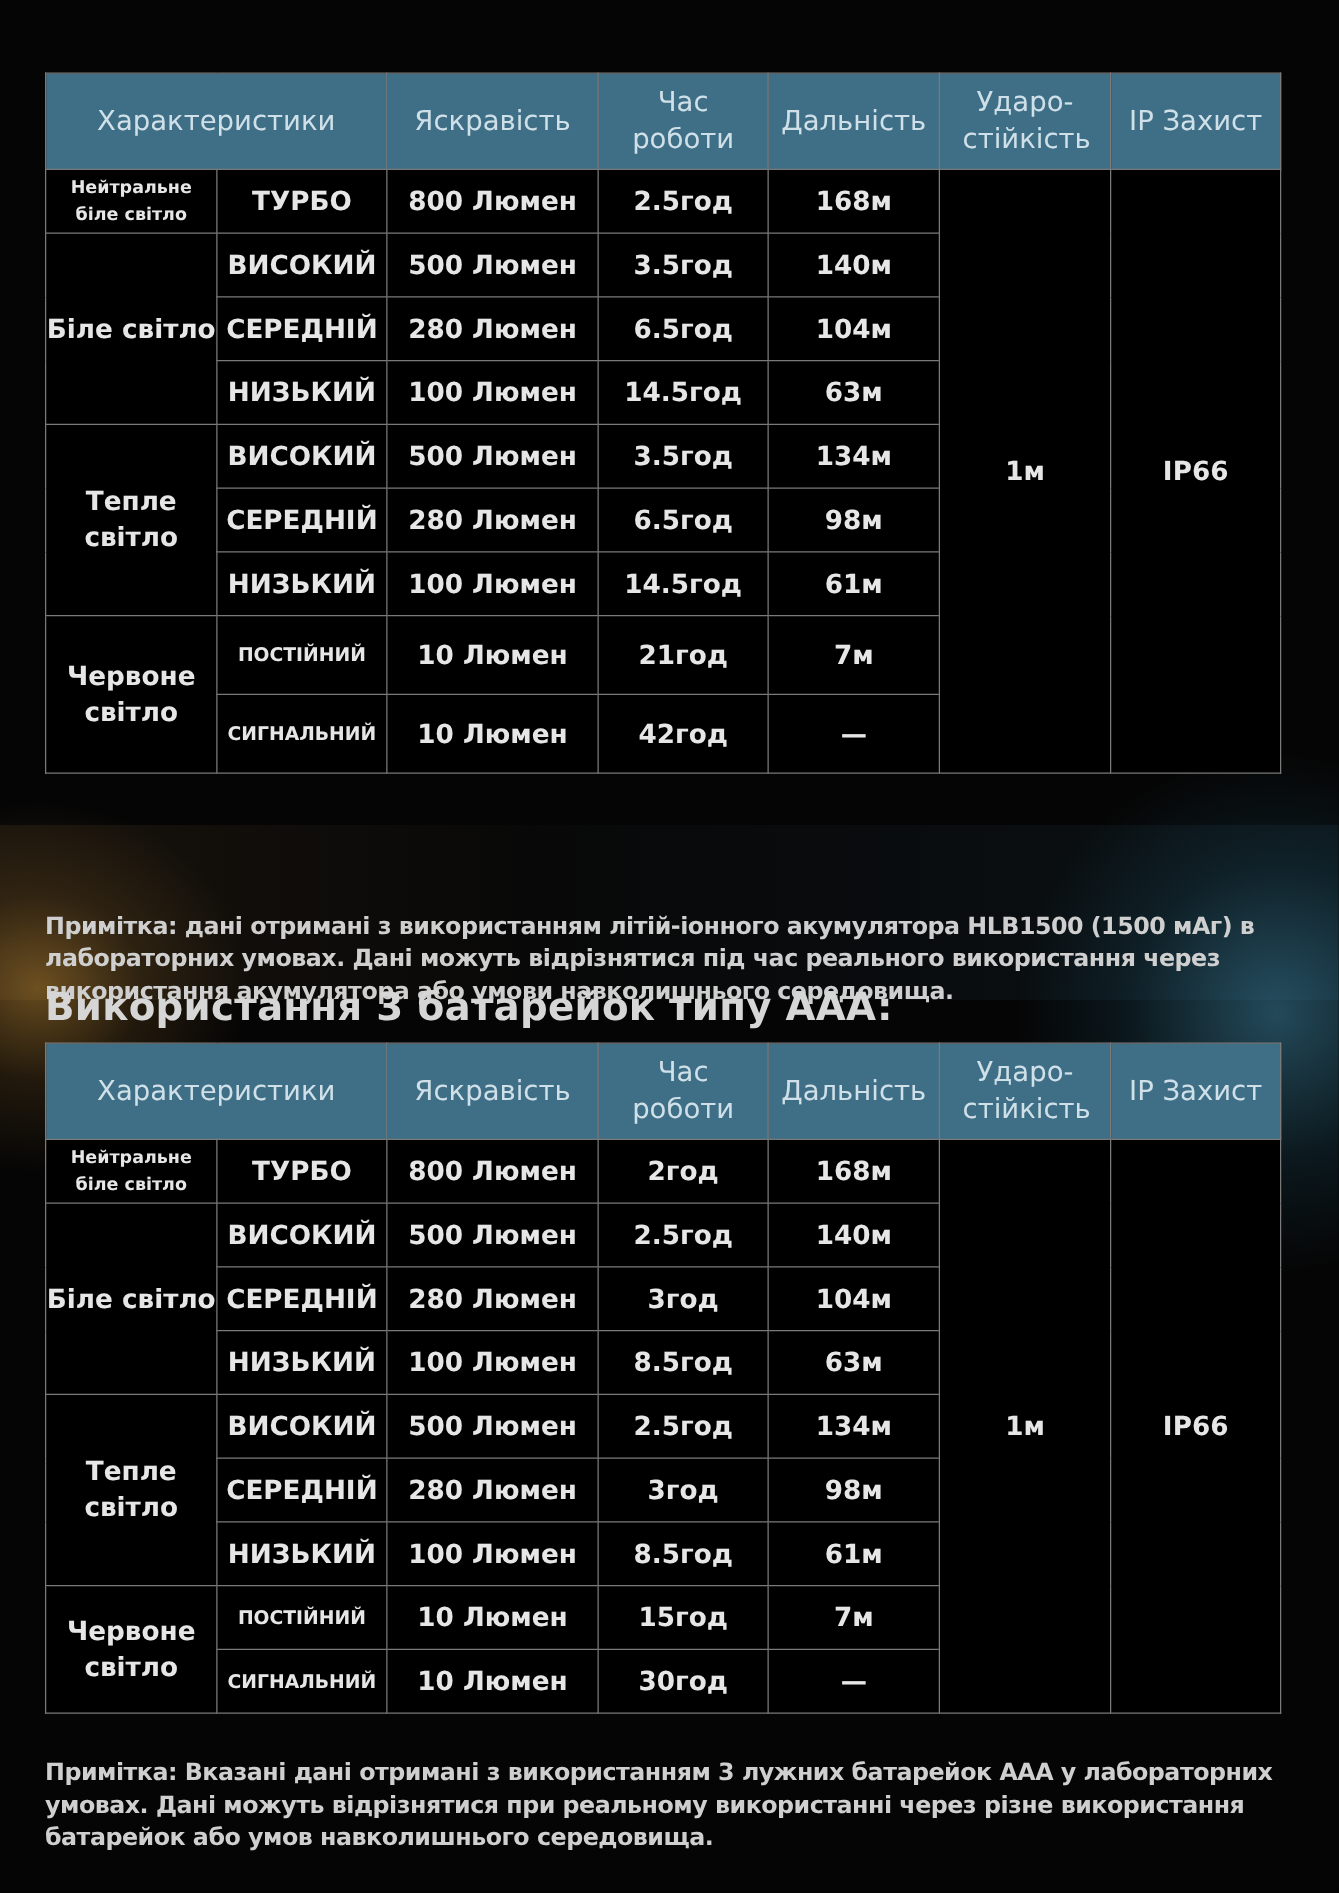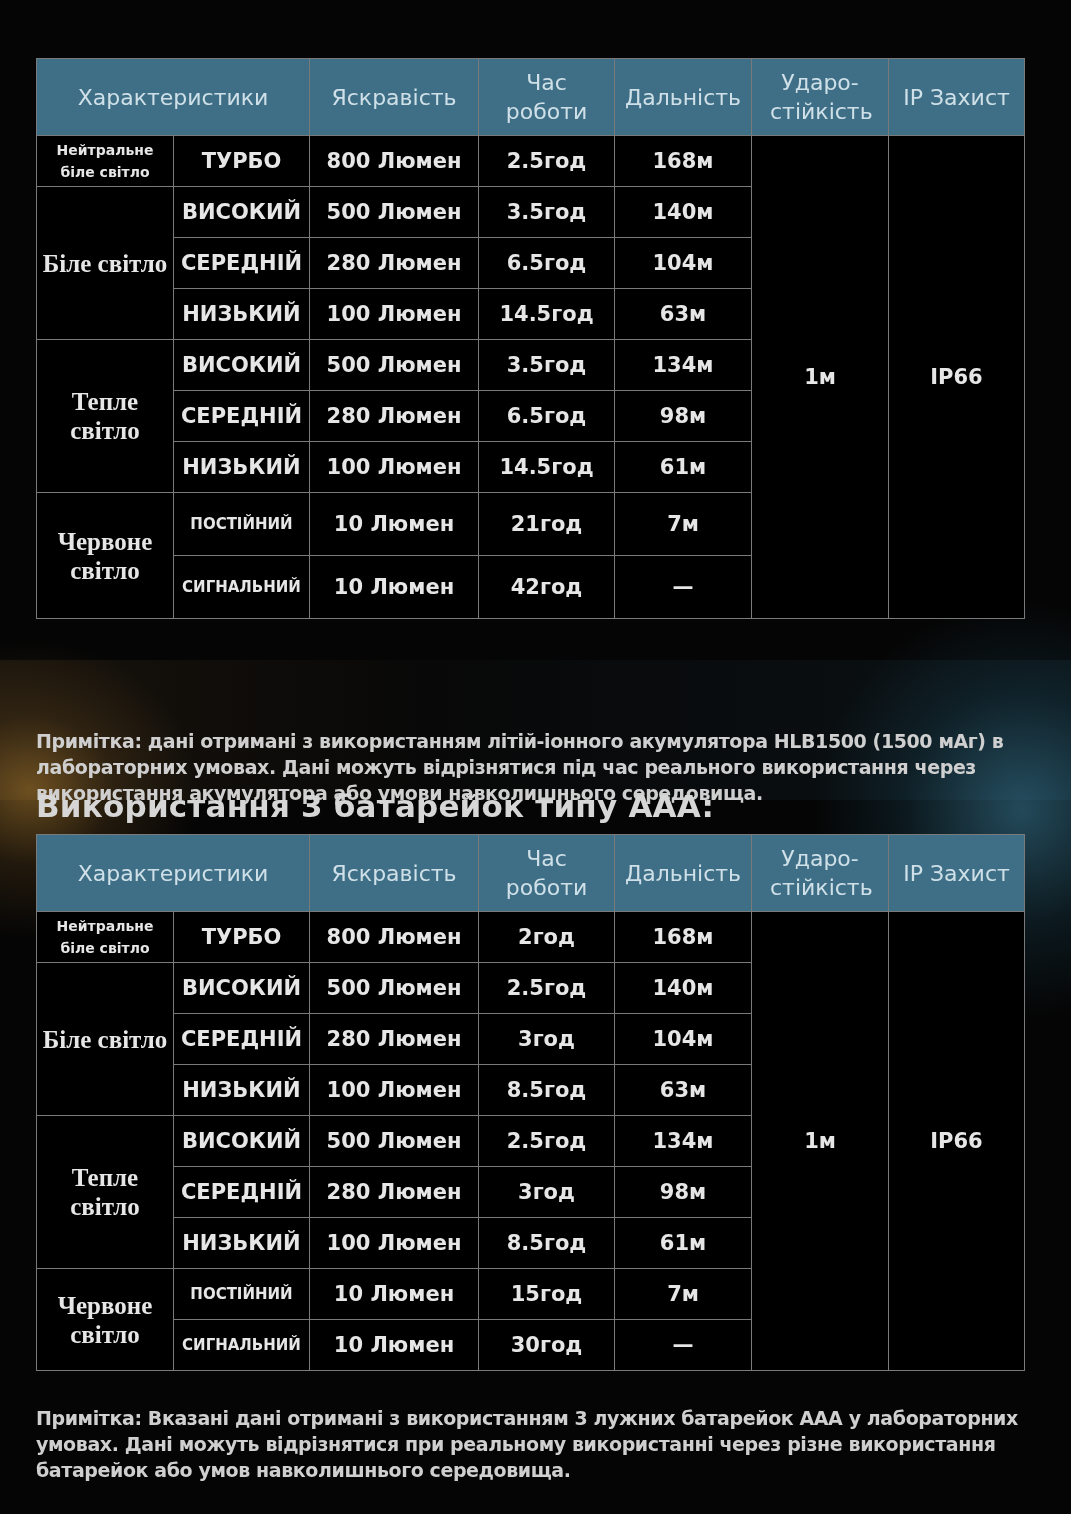--- a/index.html
+++ b/index.html
@@ -45,7 +45,7 @@
   td { background: #000; color: #e6e6e6; font-weight: bold; font-size: 21px; height: 50px; }
   td.small { font-size: 14px; line-height: 22px; }
   td.tiny { font-size: 15px; font-weight: bold; }
-  td.group { font-size: 25px; line-height: 29px; font-family: Liberation Serif, serif; }
+  td.group { font-size: 21px; line-height: 29px; }
   td.tall { height: 62px; }
   .note {
     position: absolute; left: 36px; width: 1030px;

